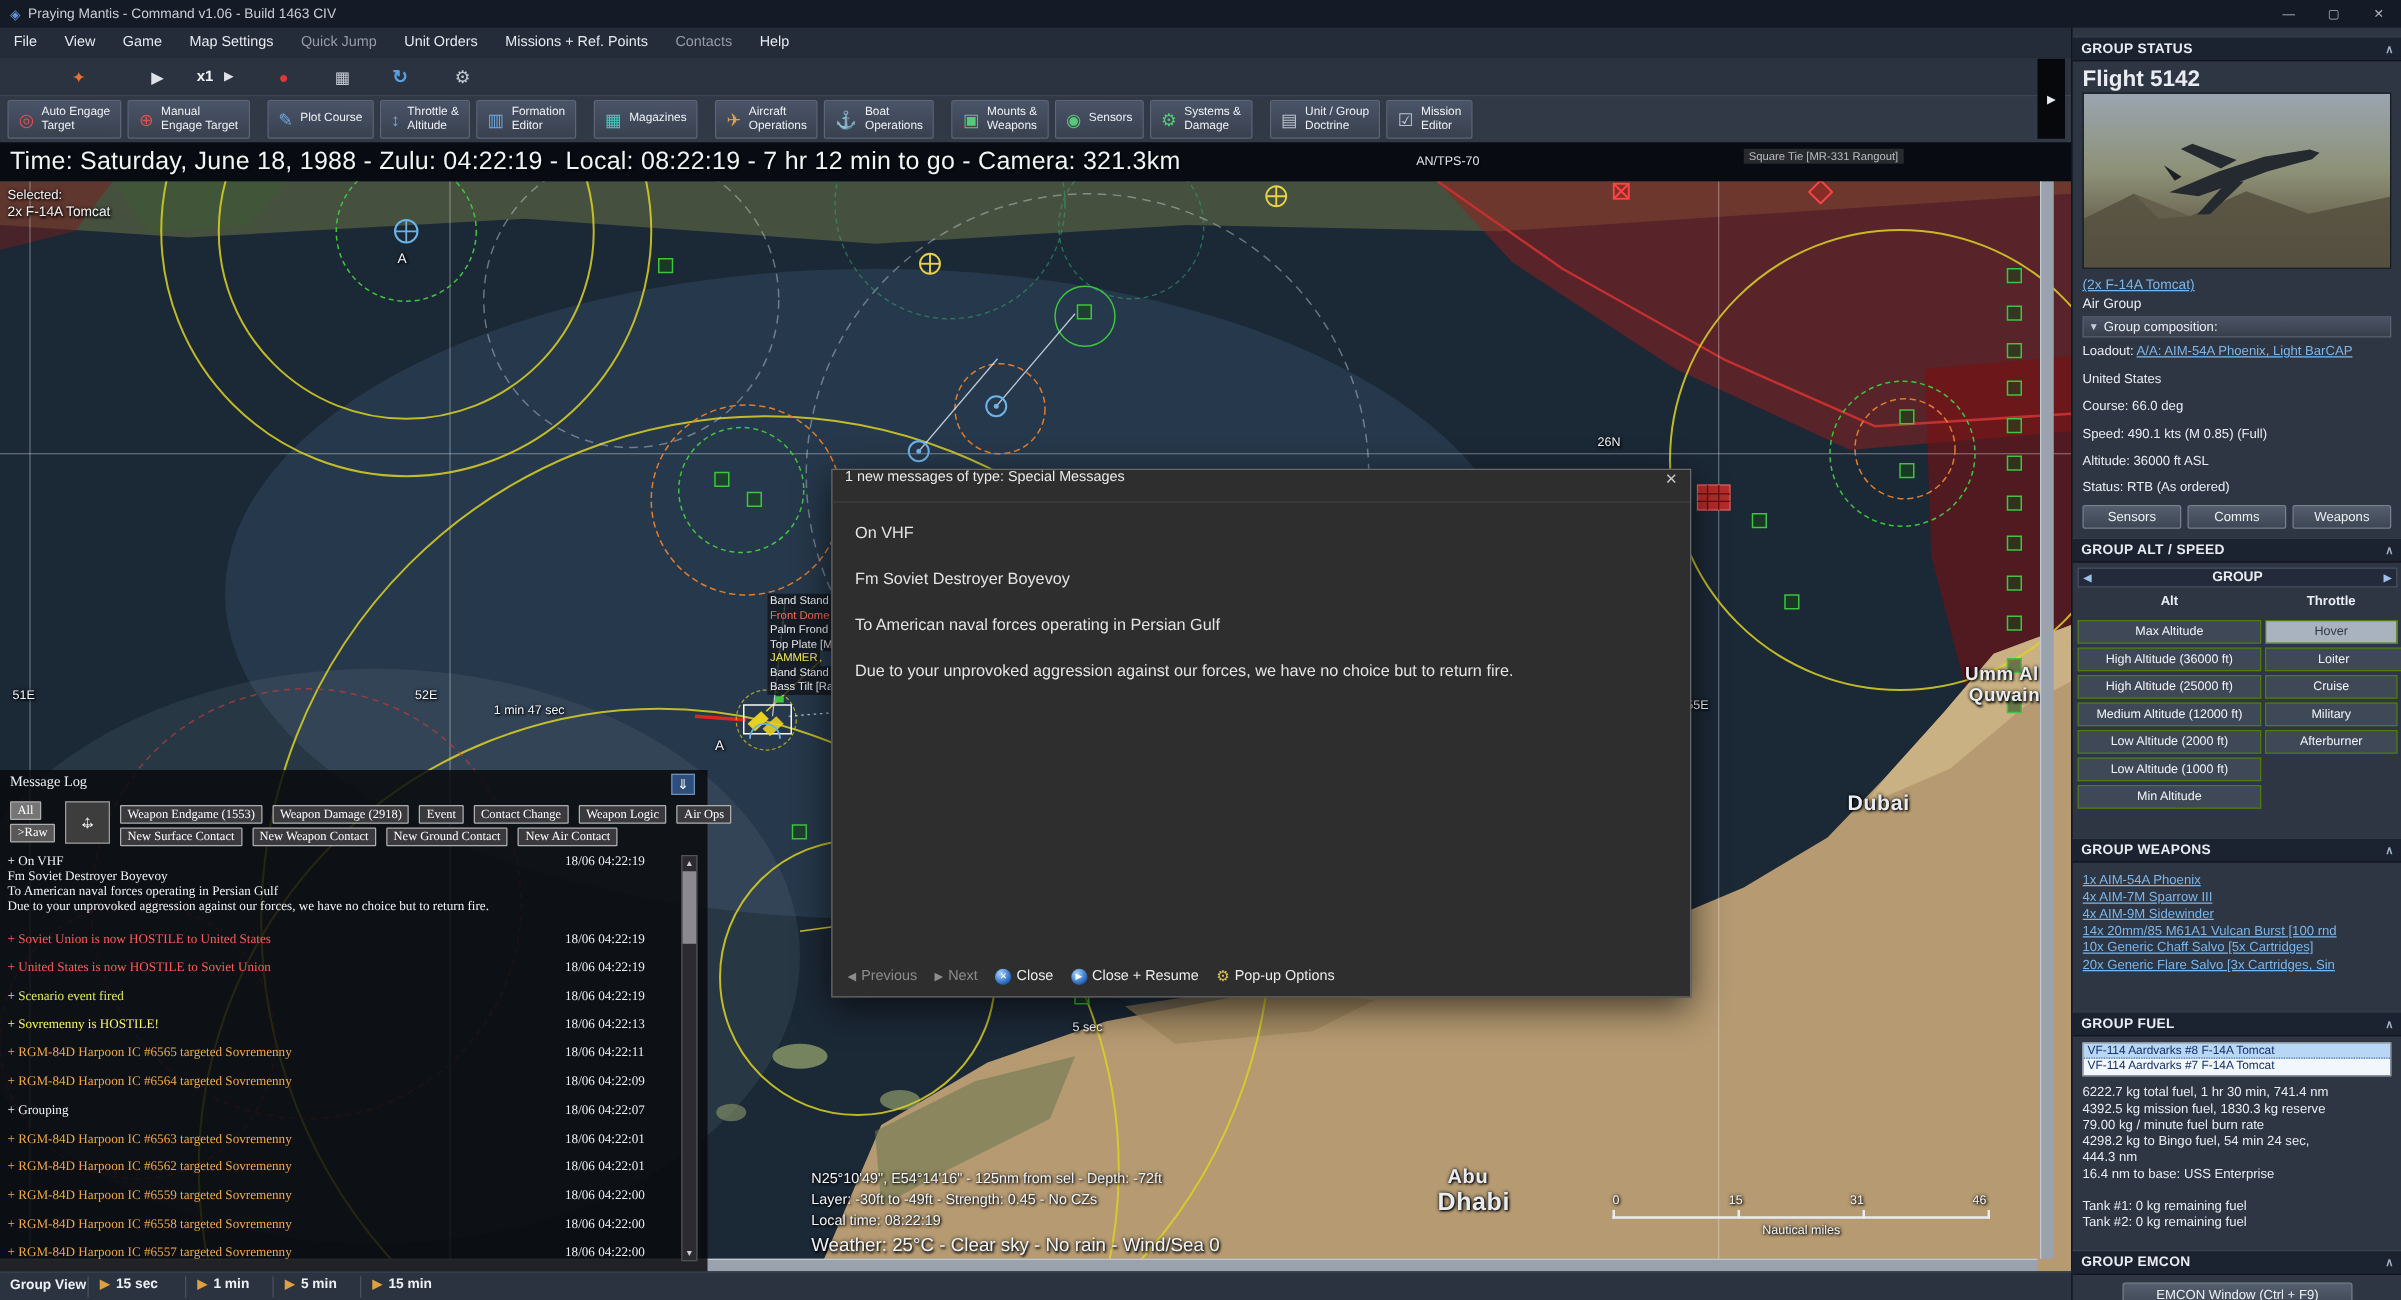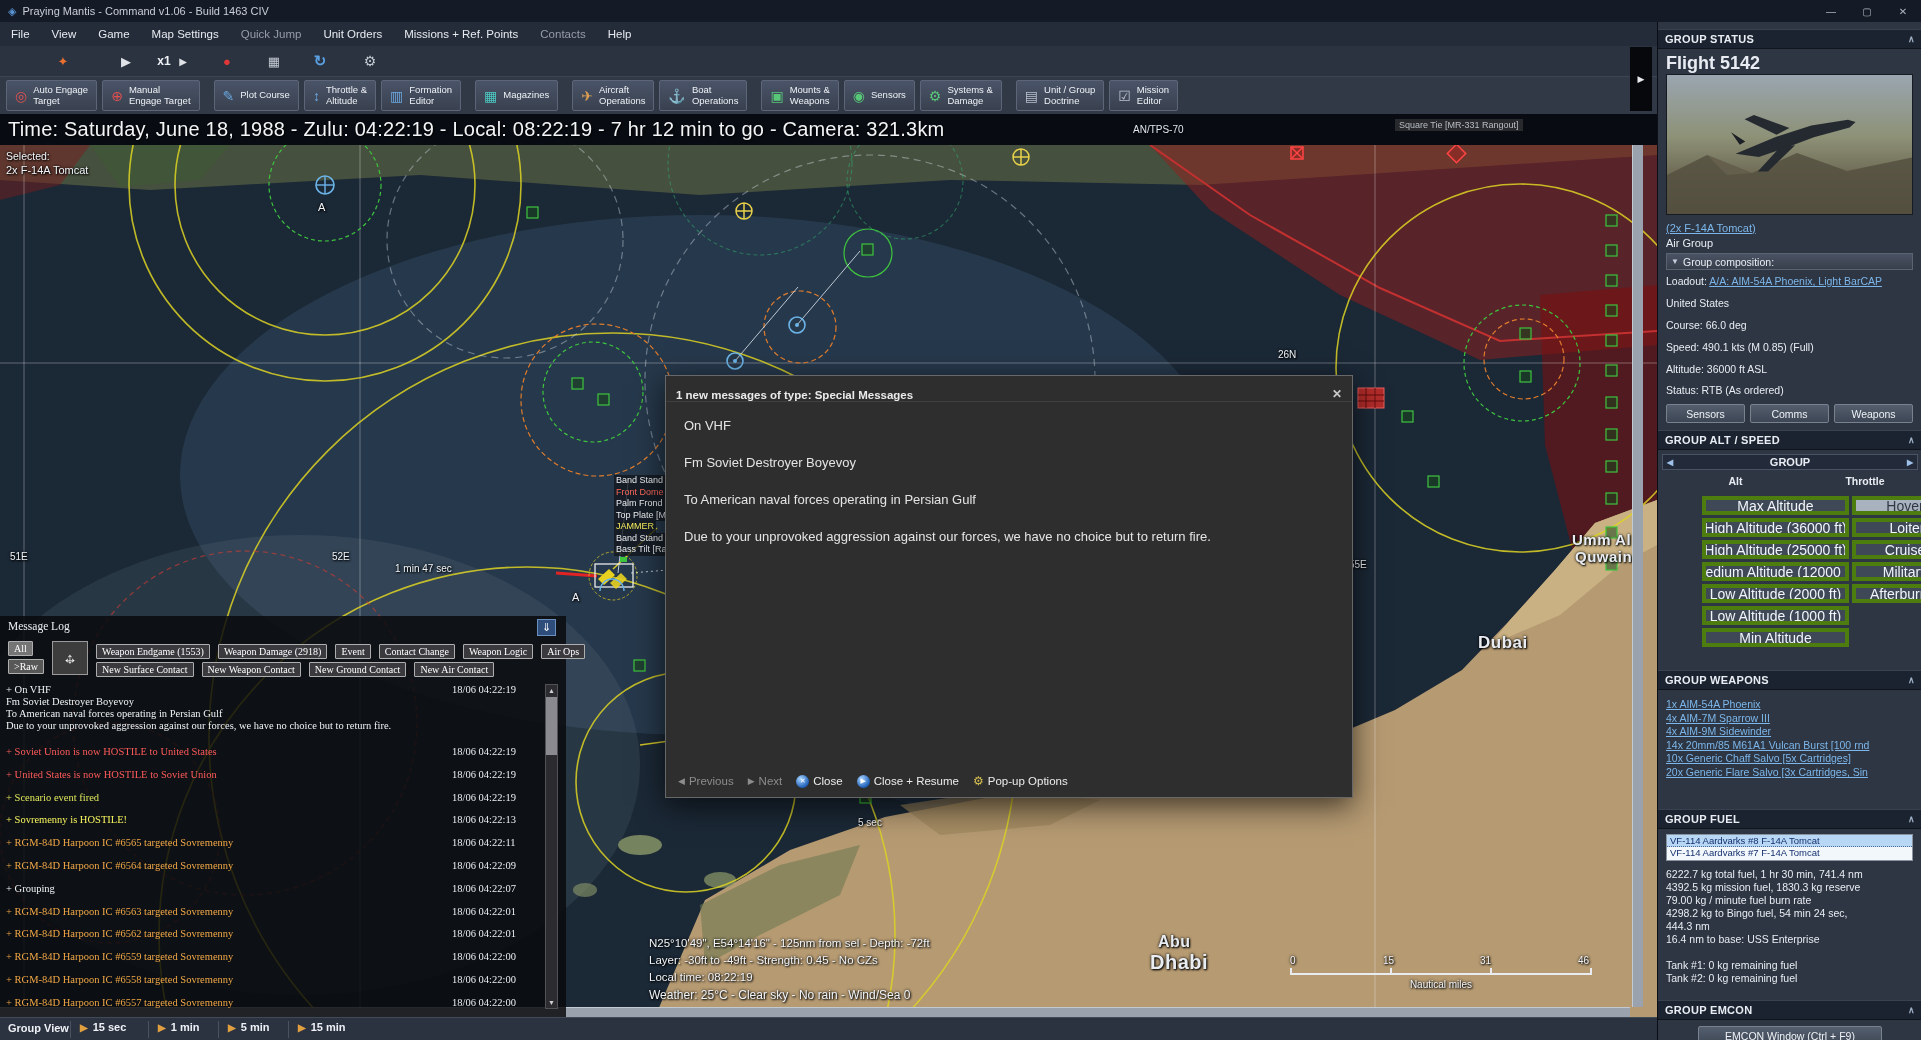--- a/index.html
+++ b/index.html
@@ -52,7 +52,7 @@
 
   
   #dialog{position:absolute;left:665px;top:375px;width:688px;height:423px;background:#2e2e2e;border:1px solid #686868;box-shadow:0 8px 28px rgba(0,0,0,0.65);z-index:6;}
-  #dialog .dheader{height:26px;border-bottom:1px solid #404040;display:flex;align-items:flex-end;padding:0 10px;font-size:11.5px;color:#eaeaea;font-weight:bold;}
+  #dialog .dheader{height:26px;border-bottom:1px solid #404040;display:flex;align-items:flex-start;padding:0 10px;font-size:11.5px;color:#eaeaea;}
   #dialog .dclose{margin-left:auto;color:#c8c8c8;font-size:12px;cursor:default;}
   #dialog .dbody{padding:16px 18px;font-size:13px;color:#e4e4e4;}
   #dialog .dbody div{margin-bottom:22px;}

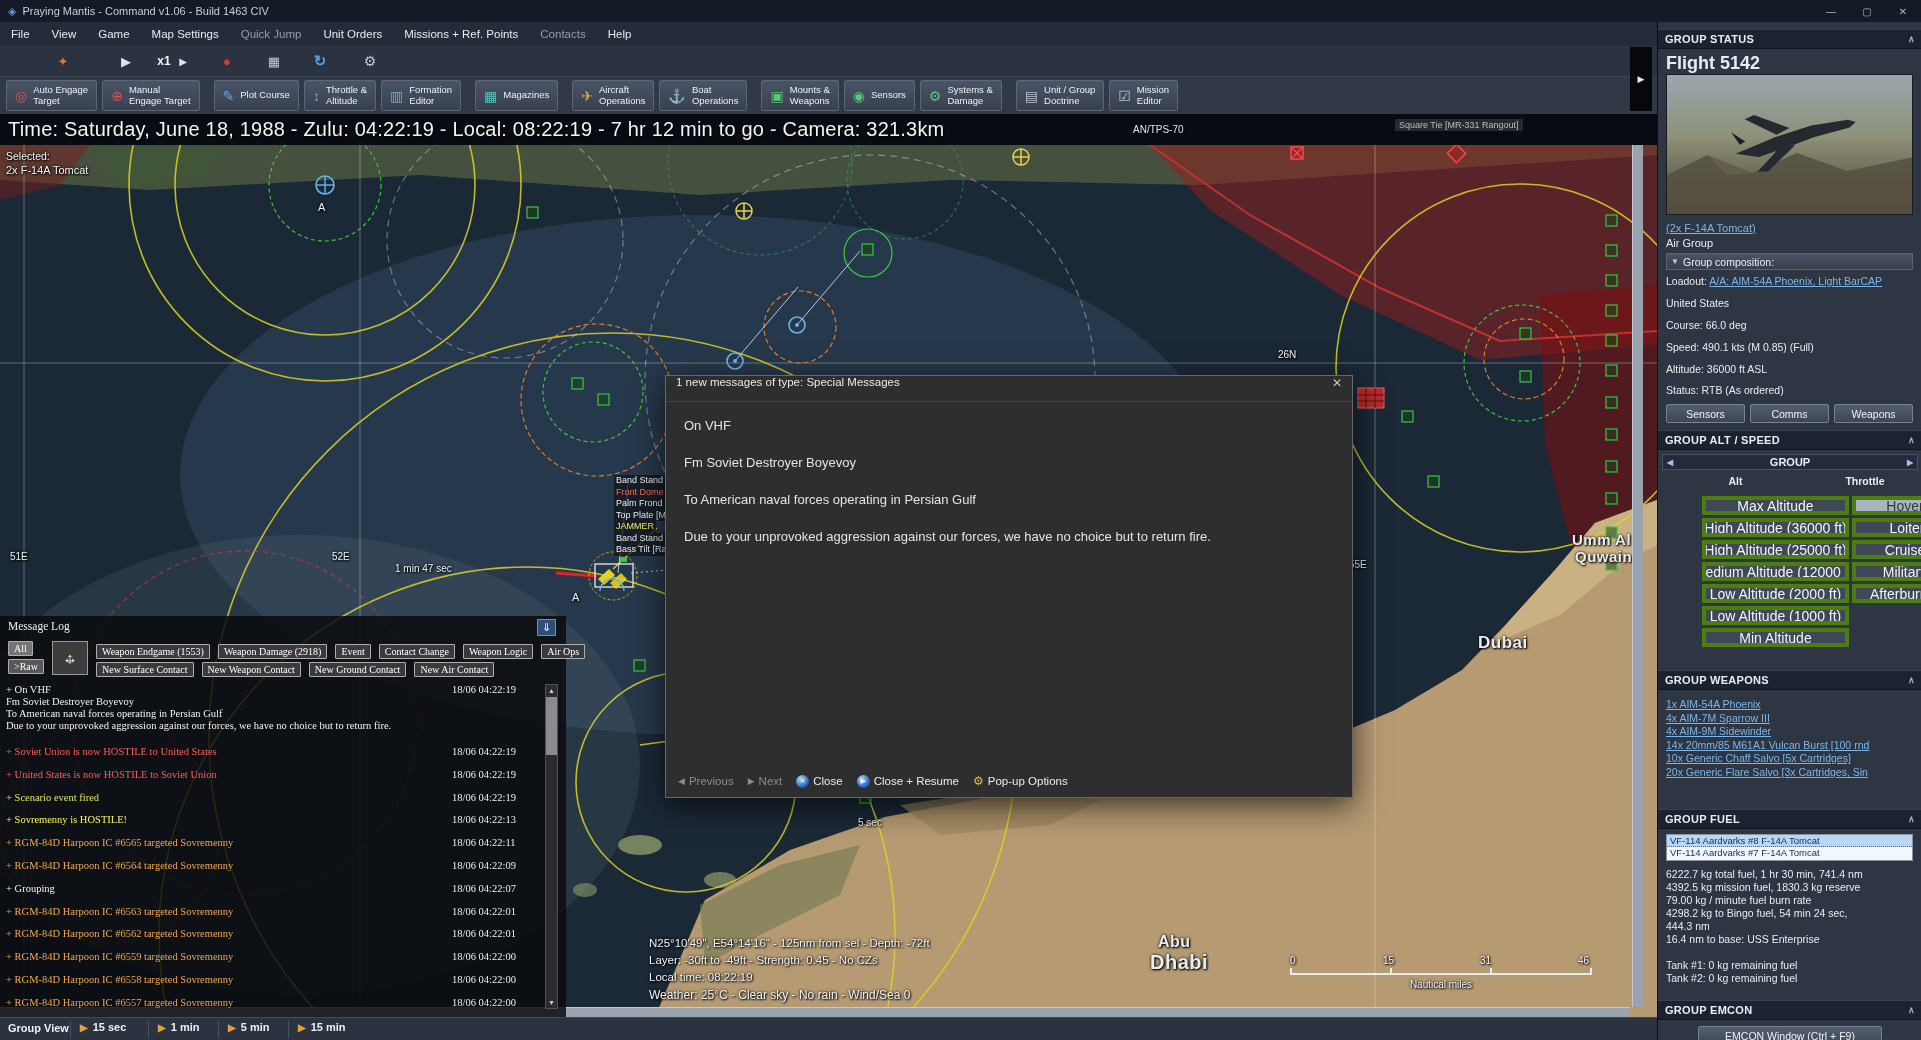--- a/index.html
+++ b/index.html
@@ -93,7 +93,7 @@
   .slink{color:#7cb6ea;text-decoration:underline;}
   .srow{position:absolute;left:8px;white-space:nowrap;}
   .sbtn{position:absolute;display:flex;align-items:center;justify-content:center;background:linear-gradient(#545e6e,#3d4654);border:1px solid #78828f;border-radius:2px;color:#eef2f6;font-size:10.5px;}
-  .cell{position:absolute;height:19px;background:#3e4857;border:4px solid #4d7c0f;color:#f2f5f9;font-size:14px;display:flex;align-items:center;justify-content:center;white-space:nowrap;overflow:hidden;margin-left:40px;}
+  .cell{position:absolute;height:19px;background:#3e4857;border:1px solid #4d7c0f;color:#f2f5f9;font-size:10px;display:flex;align-items:center;justify-content:center;white-space:nowrap;overflow:hidden;}
   .cell.off{background:#a9b3bf;color:#313843;}
   .wlink{position:absolute;left:8px;color:#7cb6ea;text-decoration:underline;font-size:10.5px;white-space:nowrap;overflow:hidden;width:250px;}
   #photo{position:absolute;left:8px;top:52px;width:247px;height:141px;border:1px solid #171b22;background:linear-gradient(180deg,#9aa5b0 0%,#8d9176 45%,#6e6a55 72%,#4e4a3c 100%);overflow:hidden;}

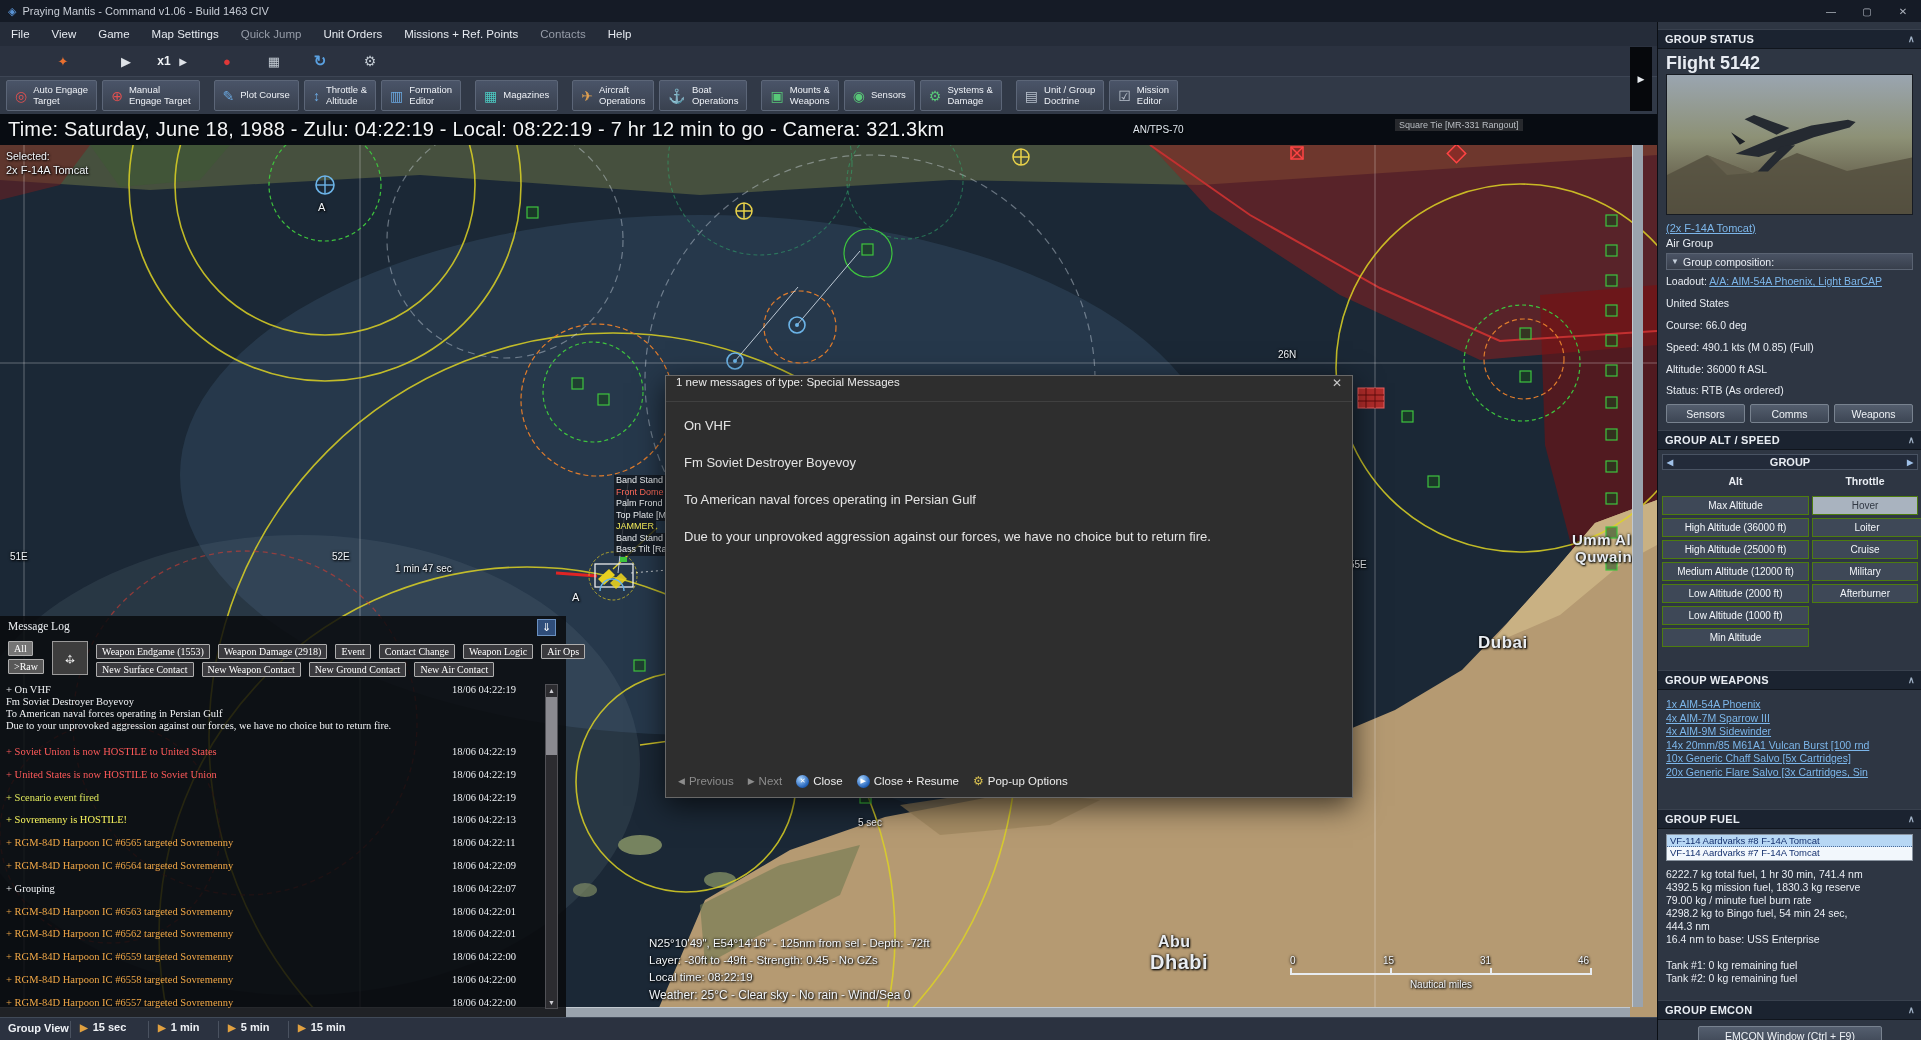--- a/index.html
+++ b/index.html
@@ -432,7 +432,7 @@
     <div class="mlabel" style="left:649px;top:792px;font-size:11.5px;">N25°10'49", E54°14'16" - 125nm from sel - Depth: -72ft</div>
     <div class="mlabel" style="left:649px;top:809px;font-size:11.5px;">Layer: -30ft to -49ft - Strength: 0.45 - No CZs</div>
     <div class="mlabel" style="left:649px;top:826px;font-size:11.5px;">Local time: 08:22:19</div>
-    <div class="mlabel" style="left:649px;top:843px;font-size:12px;">Weather: 25°C - Clear sky - No rain - Wind/Sea 0</div>
+    <div class="mlabel" style="left:649px;top:843px;font-size:15px;">Weather: 25°C - Clear sky - No rain - Wind/Sea 0</div>
 
     <div class="abs ts" style="left:1290px;top:810px;width:302px;color:#f0f4f8;">
       <div style="position:relative;height:13px;font-size:10px;">

